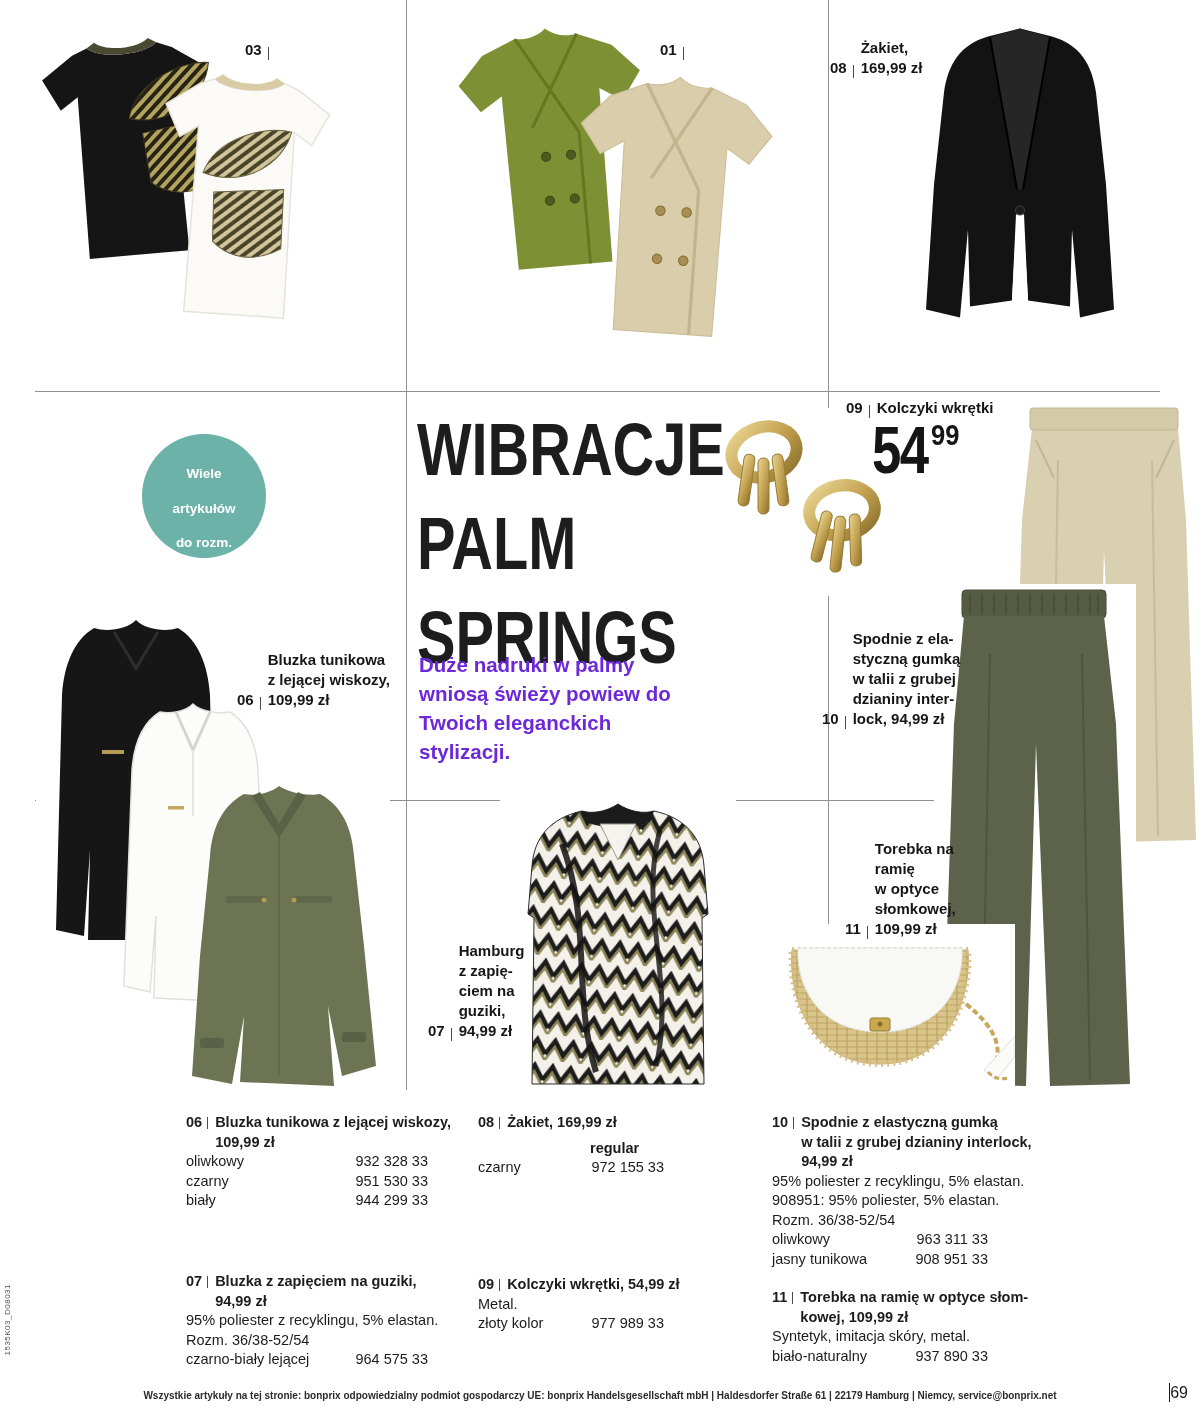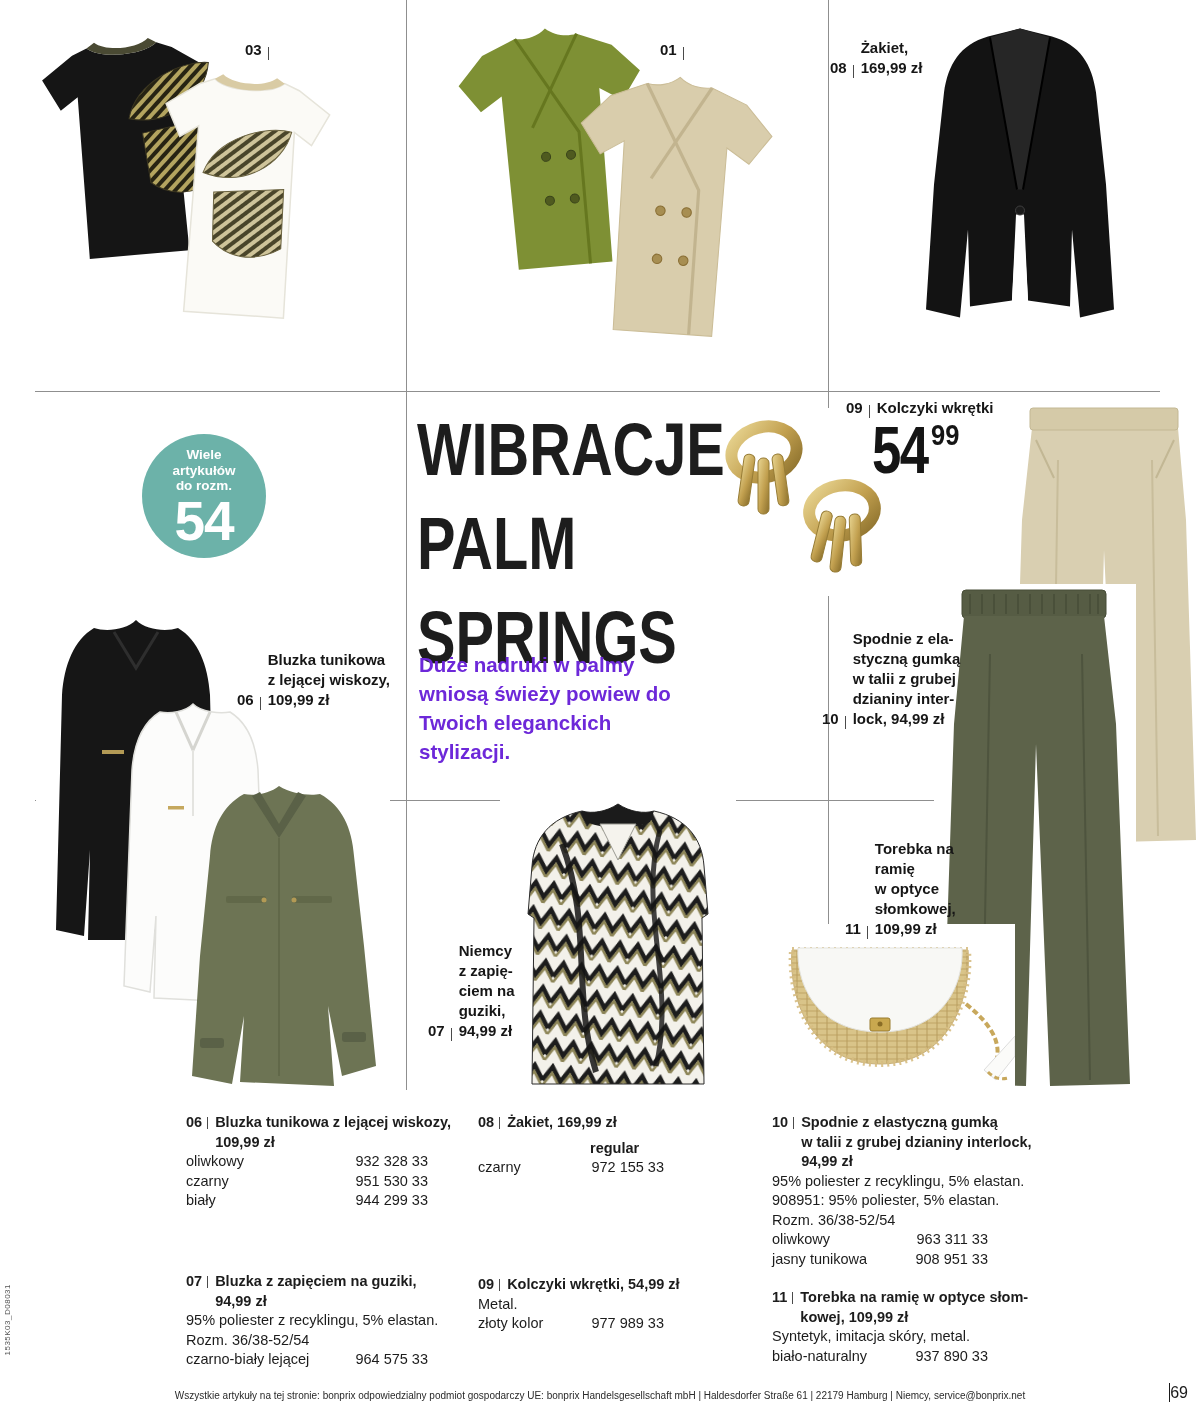--- a/index.html
+++ b/index.html
@@ -25,7 +25,7 @@
   
   .badge{position:absolute;left:142px;top:434px;width:124px;height:124px;border-radius:50%;
          background:#6cb2a9;color:#fff;text-align:center;z-index:6;box-sizing:border-box;padding-top:13px;}
-  .badge .s{font-size:13.5px;font-weight:700;line-height:15.5px;}
+  .badge .s{font-size:13.5px;font-weight:700;line-height:15.5px;margin-top:19px;}
   .badge .b{font-size:55px;font-weight:700;line-height:53px;margin-top:1px;letter-spacing:-1px;}
   
   .headline{position:absolute;left:417px;top:403px;font-size:74px;line-height:94px;font-weight:700;

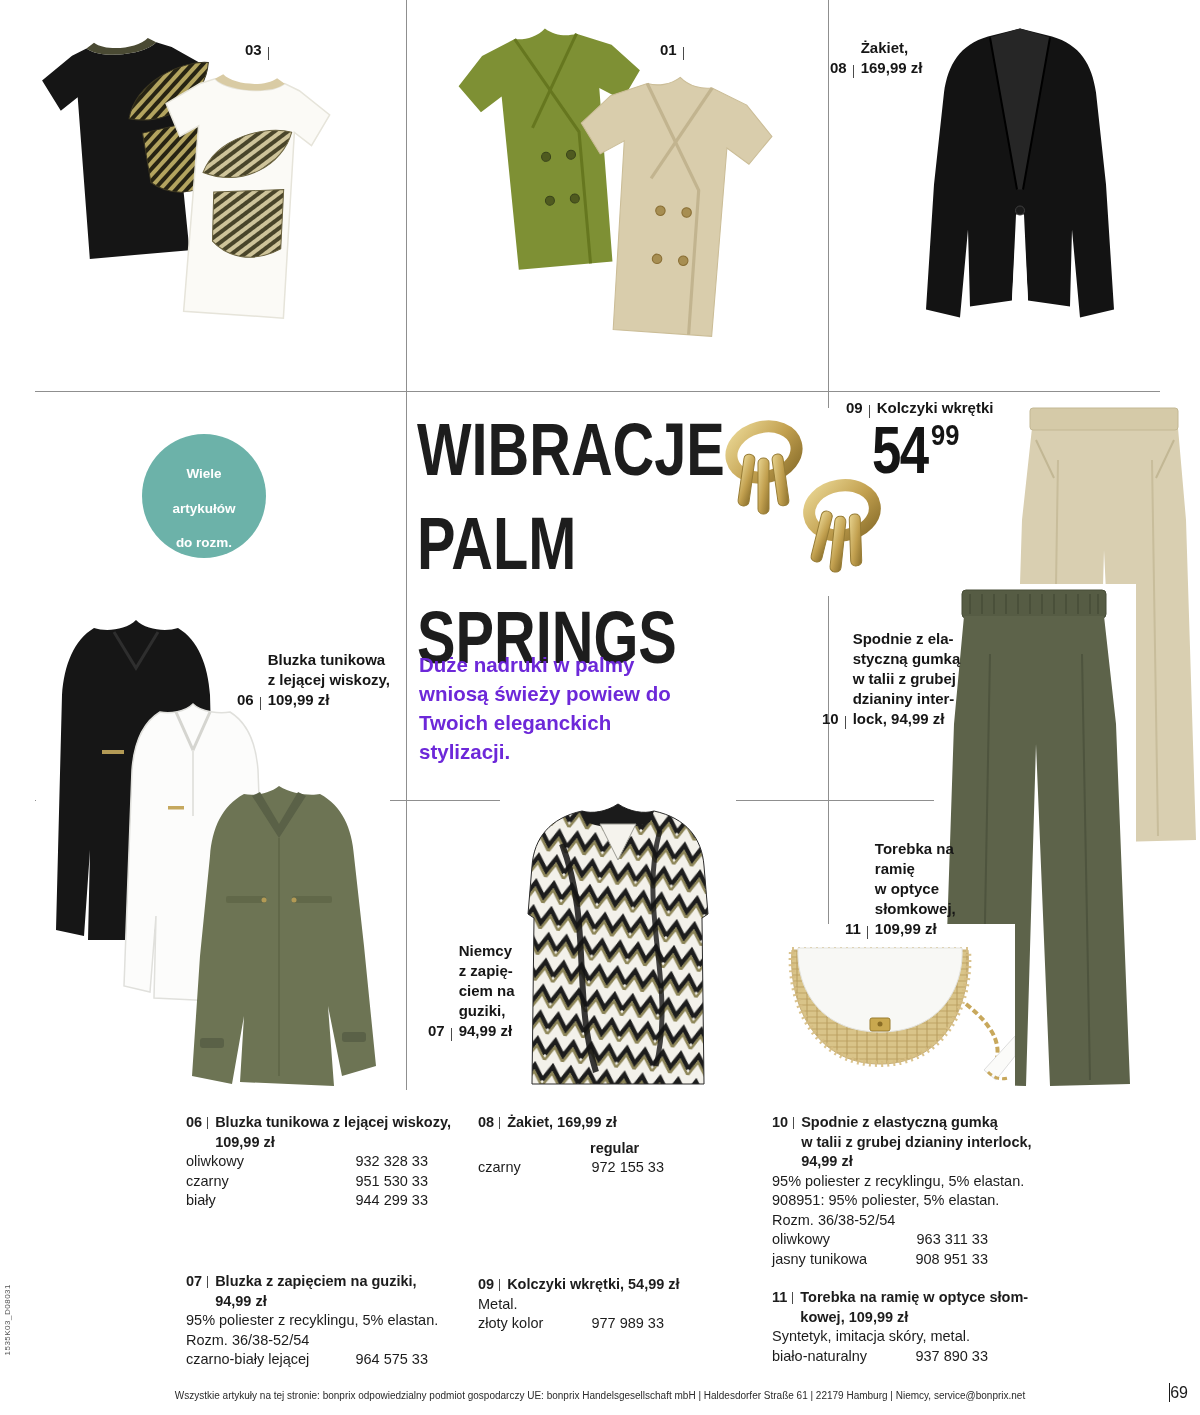--- a/index.html
+++ b/index.html
@@ -300,7 +300,7 @@
     <span class="num">07</span>
     <span class="bar"></span>
     <span class="lines">
-      <div>Niemcy</div>
+      <div>Hamburg</div>
       <div>z zapię-</div>
       <div>ciem na</div>
       <div>guziki,</div>

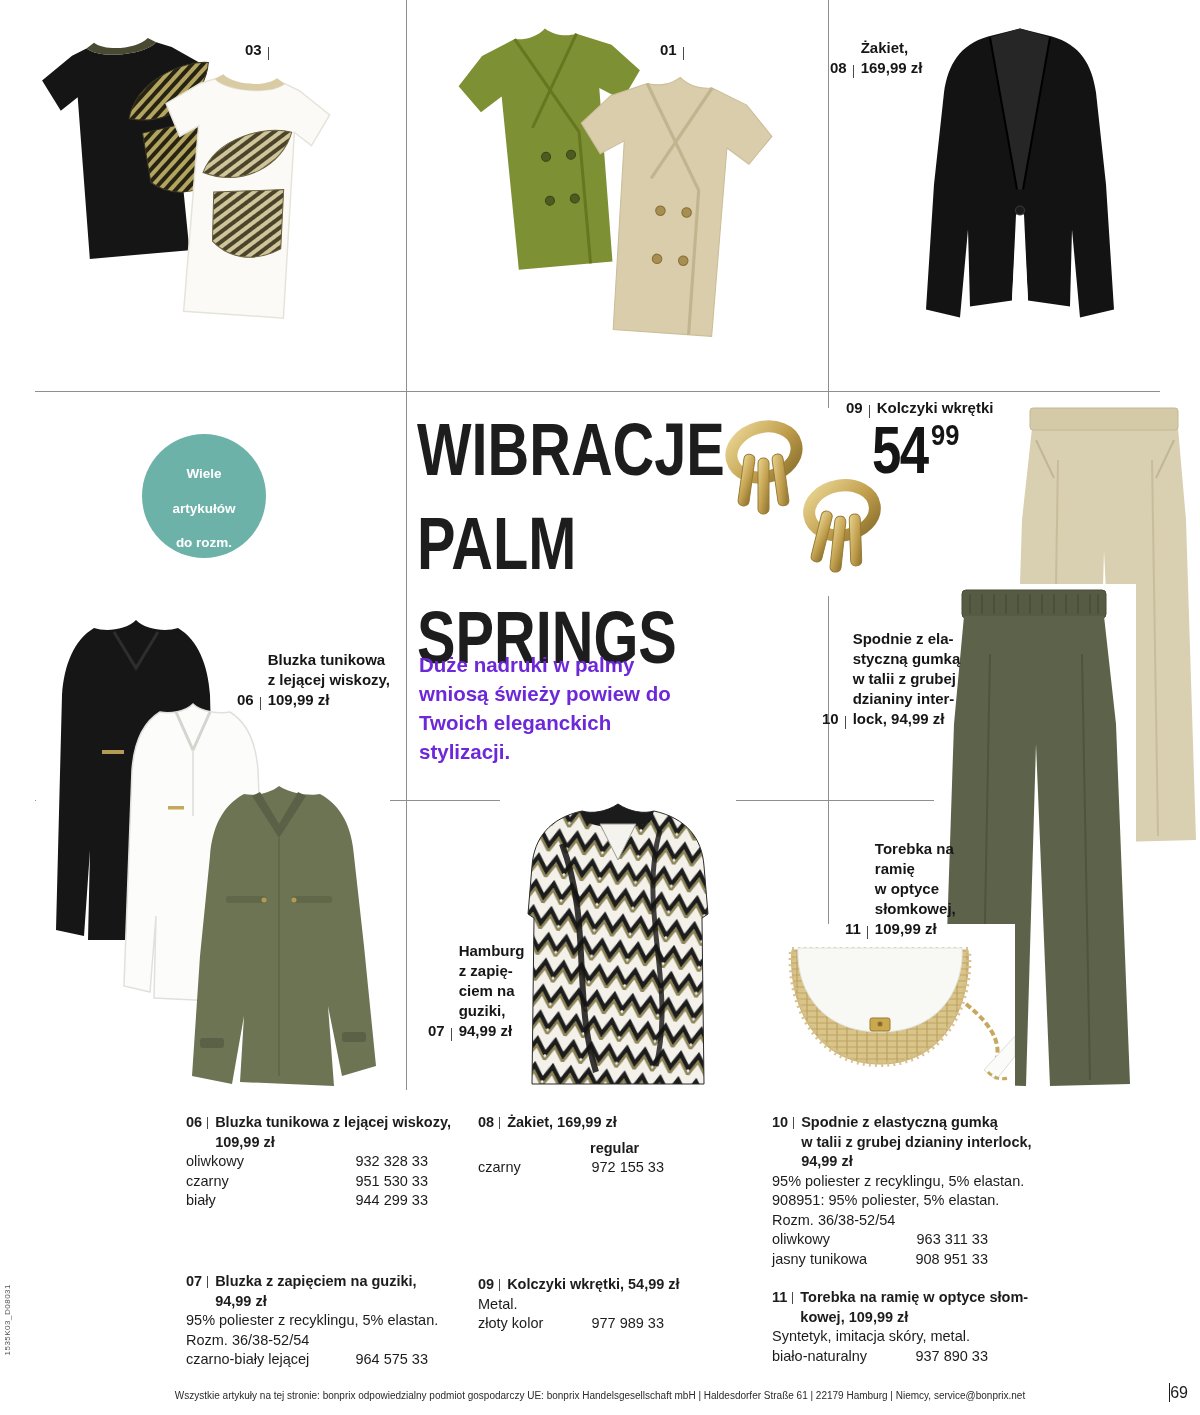--- a/index.html
+++ b/index.html
@@ -51,7 +51,7 @@
   .dsub{font-weight:700;padding-left:112px;margin-top:6px;white-space:nowrap;}
   
   .legal{position:absolute;left:0;top:1390px;width:1200px;text-align:center;font-size:10px;
-         color:#2a2a2a;z-index:6;white-space:nowrap;}
+         color:#2a2a2a;z-index:6;white-space:nowrap;font-weight:bold;}
   .pageno{position:absolute;right:12px;top:1383px;font-size:16px;font-weight:400;
           border-left:1.5px solid #1a1a1a;line-height:19px;z-index:6;}
   .sidecode{position:absolute;left:3px;top:1284px;font-size:8px;color:#555;writing-mode:vertical-rl;

